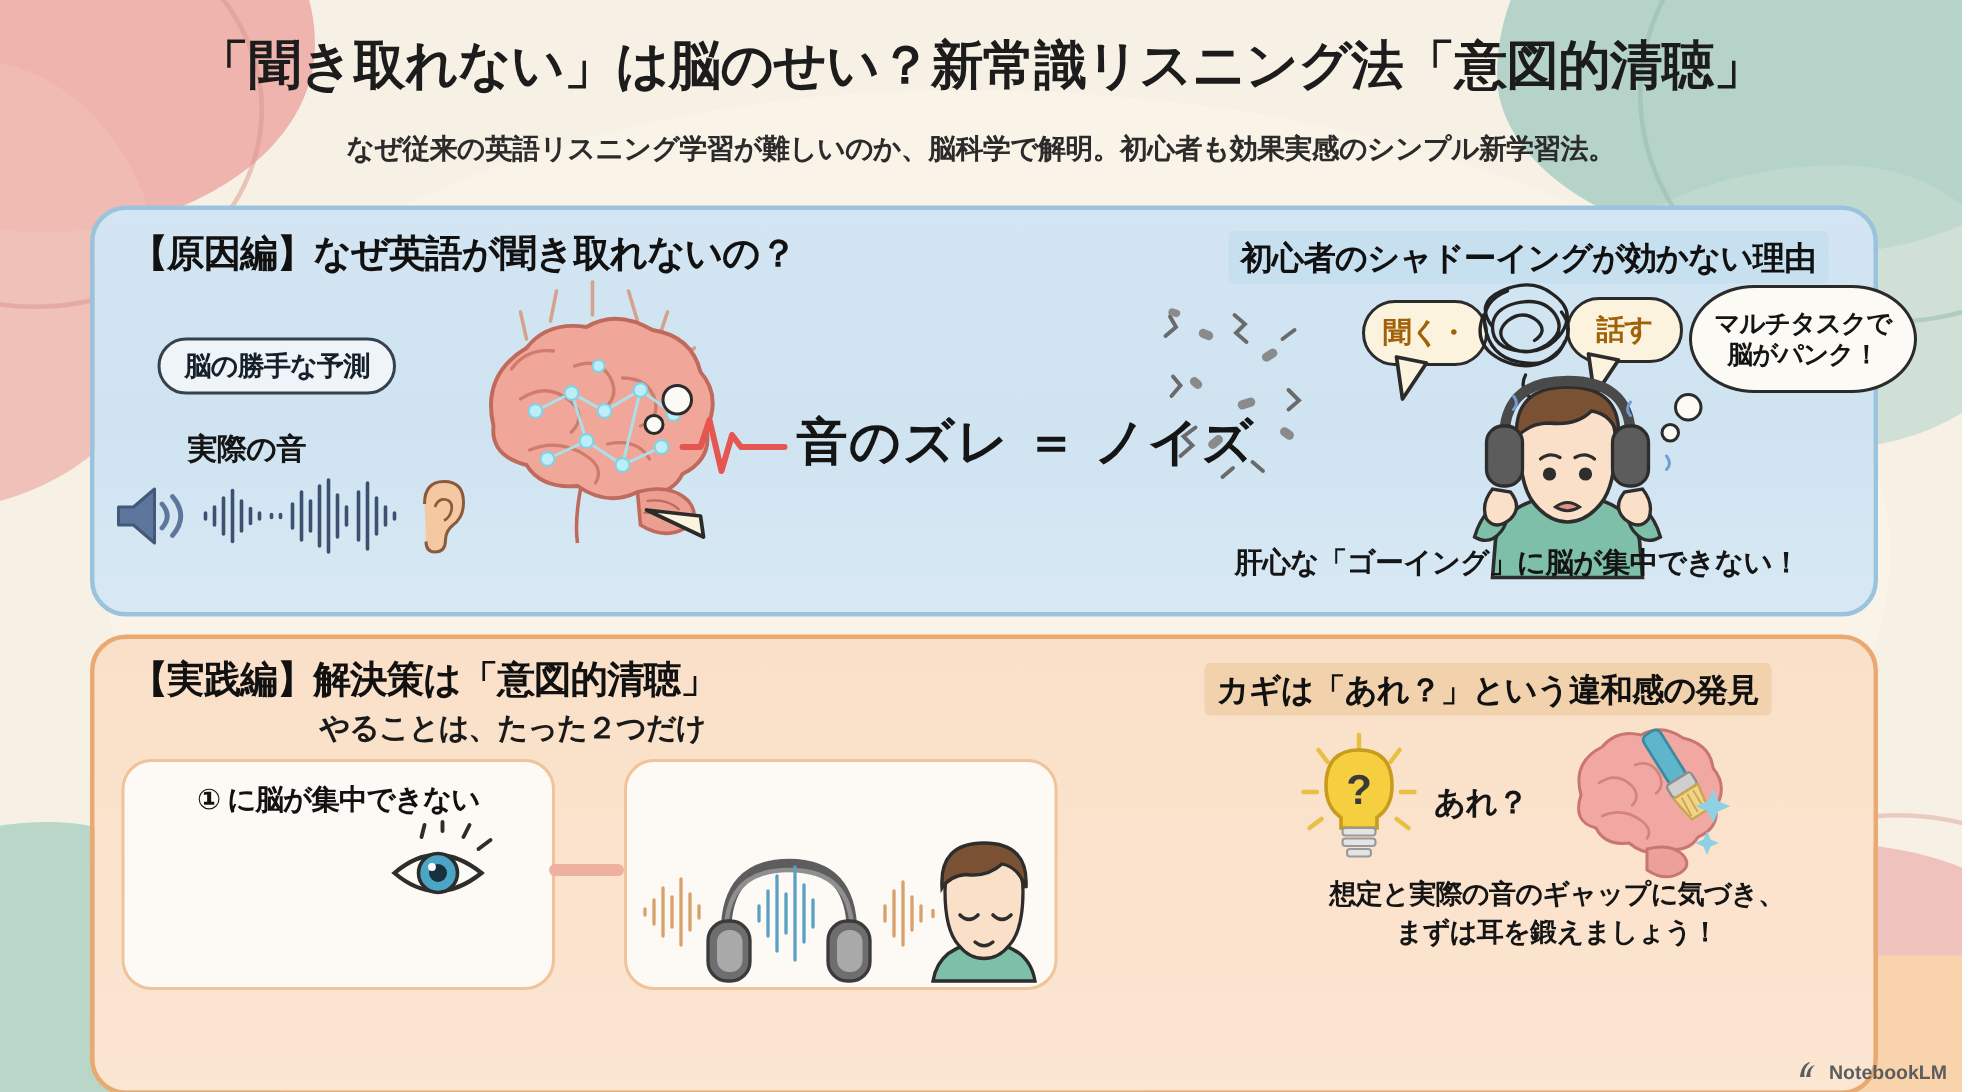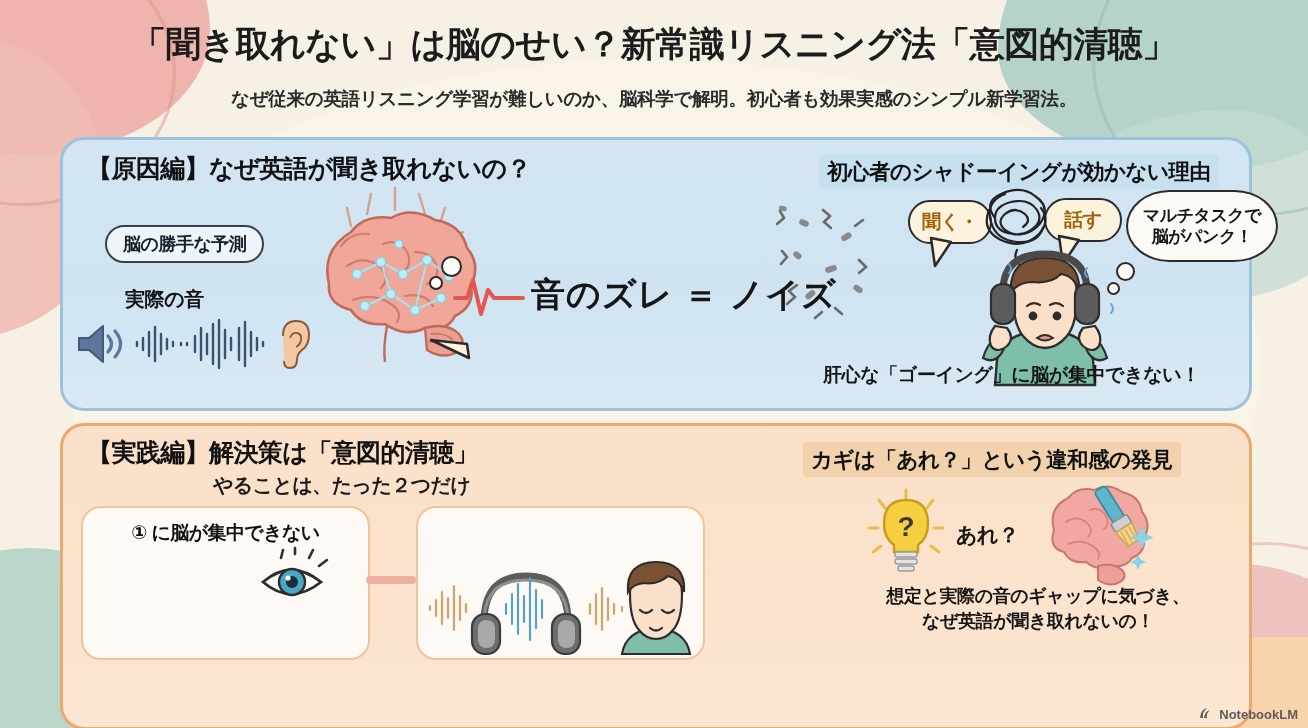--- a/index.html
+++ b/index.html
@@ -445,7 +445,7 @@
 
     <div class="plain" style="left:760px;top:158px;width:430px;text-align:center;font-size:18px;line-height:1.4;">
       <div>想定と実際の音のギャップに気づき、</div>
-      <div>なぜ英語が聞き取れないの！</div>
+      <div>まずは耳を鍛えましょう！</div>
     </div>
   </div>
 

